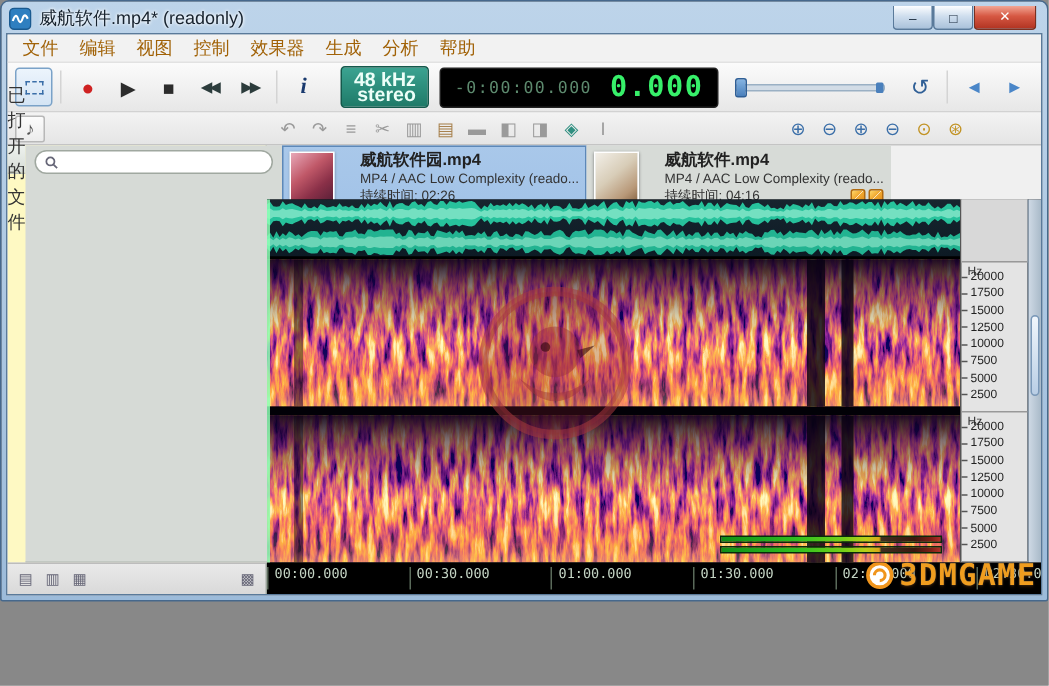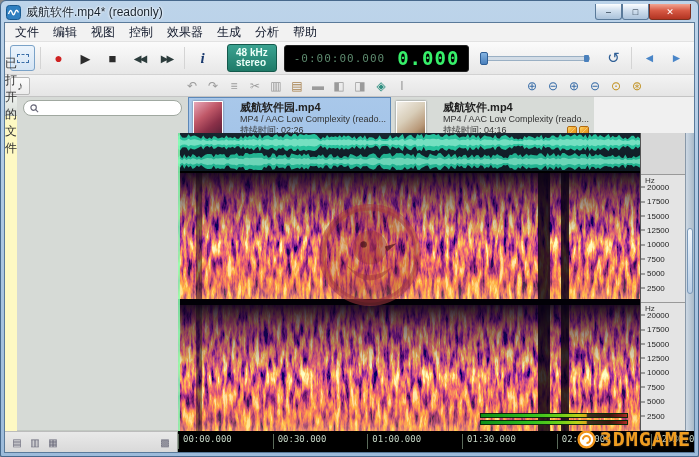--- a/index.html
+++ b/index.html
@@ -6,7 +6,7 @@
   html,body{width:699px;height:457px;overflow:hidden;background:#888;}
   body{font-family:"Liberation Sans","DejaVu Sans",sans-serif;}
 
-  .window{width:699px;height:457px;background:linear-gradient(#bdd4ea,#9cbbda);
+  .window{width:699px;height:401px;background:linear-gradient(#bdd4ea,#9cbbda);
     border:1px solid #46688c;border-radius:6px 6px 2px 2px;padding:0 3px 3px;
     display:flex;flex-direction:column;}
   .titlebar{height:21px;display:flex;align-items:center;gap:5px;padding:1px 2px 0;}

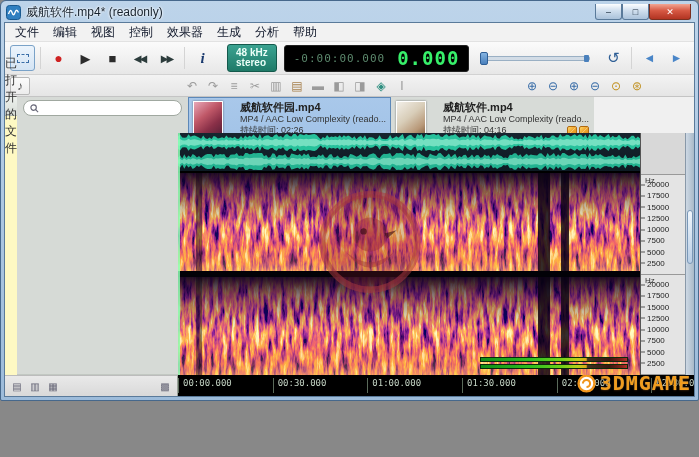--- a/index.html
+++ b/index.html
@@ -21,7 +21,7 @@
   .client{flex:1;background:#f0f0f0;border:1px solid #5a7a9a;display:flex;flex-direction:column;overflow:hidden;min-height:0;}
 
   .menubar{height:19px;background:#f2f2f2;display:flex;align-items:center;padding-left:3px;border-bottom:1px solid #e2e2e2;}
-  .menu-item{font-size:12px;padding:2px 7px;color:#0f172a;white-space:nowrap;}
+  .menu-item{font-size:12px;padding:2px 7px;color:#a16207;white-space:nowrap;}
 
   .toolbar1{height:33px;background:linear-gradient(#fbfbfb,#e7e7e7);display:flex;align-items:center;padding:0 5px;gap:2px;border-bottom:1px solid #d2d2d2;}
   .tbtn{height:26px;min-width:25px;display:flex;align-items:center;justify-content:center;border-radius:3px;background:transparent;border:none;}

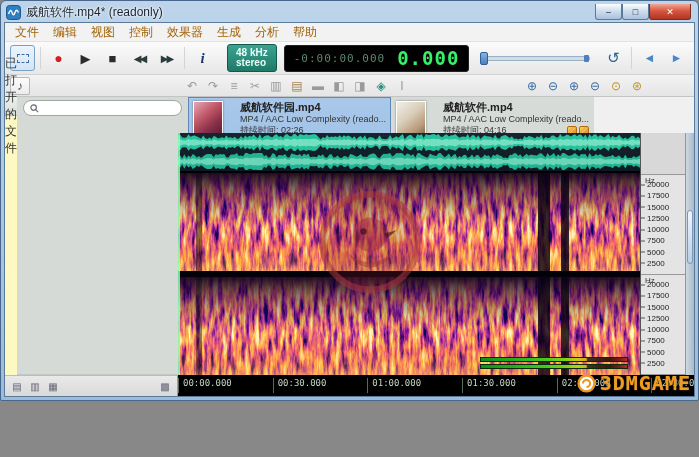--- a/index.html
+++ b/index.html
@@ -33,7 +33,7 @@
   .g-info{color:#1a3a6e;font-size:15px;font-family:"Liberation Serif","DejaVu Serif",serif;font-style:italic;font-weight:bold;}
   .sep{width:1px;height:22px;background:#d4d4d4;margin:0 3px;}
   .rate-box{margin-left:10px;background:linear-gradient(#3ba391,#1f7a68);border:1px solid #14594c;border-radius:3px;
-    color:#ecfff8;font-size:10px;line-height:10px;padding:3px 8px;text-align:left;font-weight:bold;white-space:nowrap;}
+    color:#ecfff8;font-size:13px;line-height:10px;padding:3px 8px;text-align:right;font-weight:bold;white-space:nowrap;}
   .lcd{margin-left:5px;background:#000;border-radius:3px;height:27px;display:flex;align-items:center;padding:0 9px;gap:12px;
     font-family:"DejaVu Sans Mono","Liberation Mono",monospace;border:1px solid #222;}
   .lcd-small{color:#5d8a6e;font-size:11px;letter-spacing:1px;}

